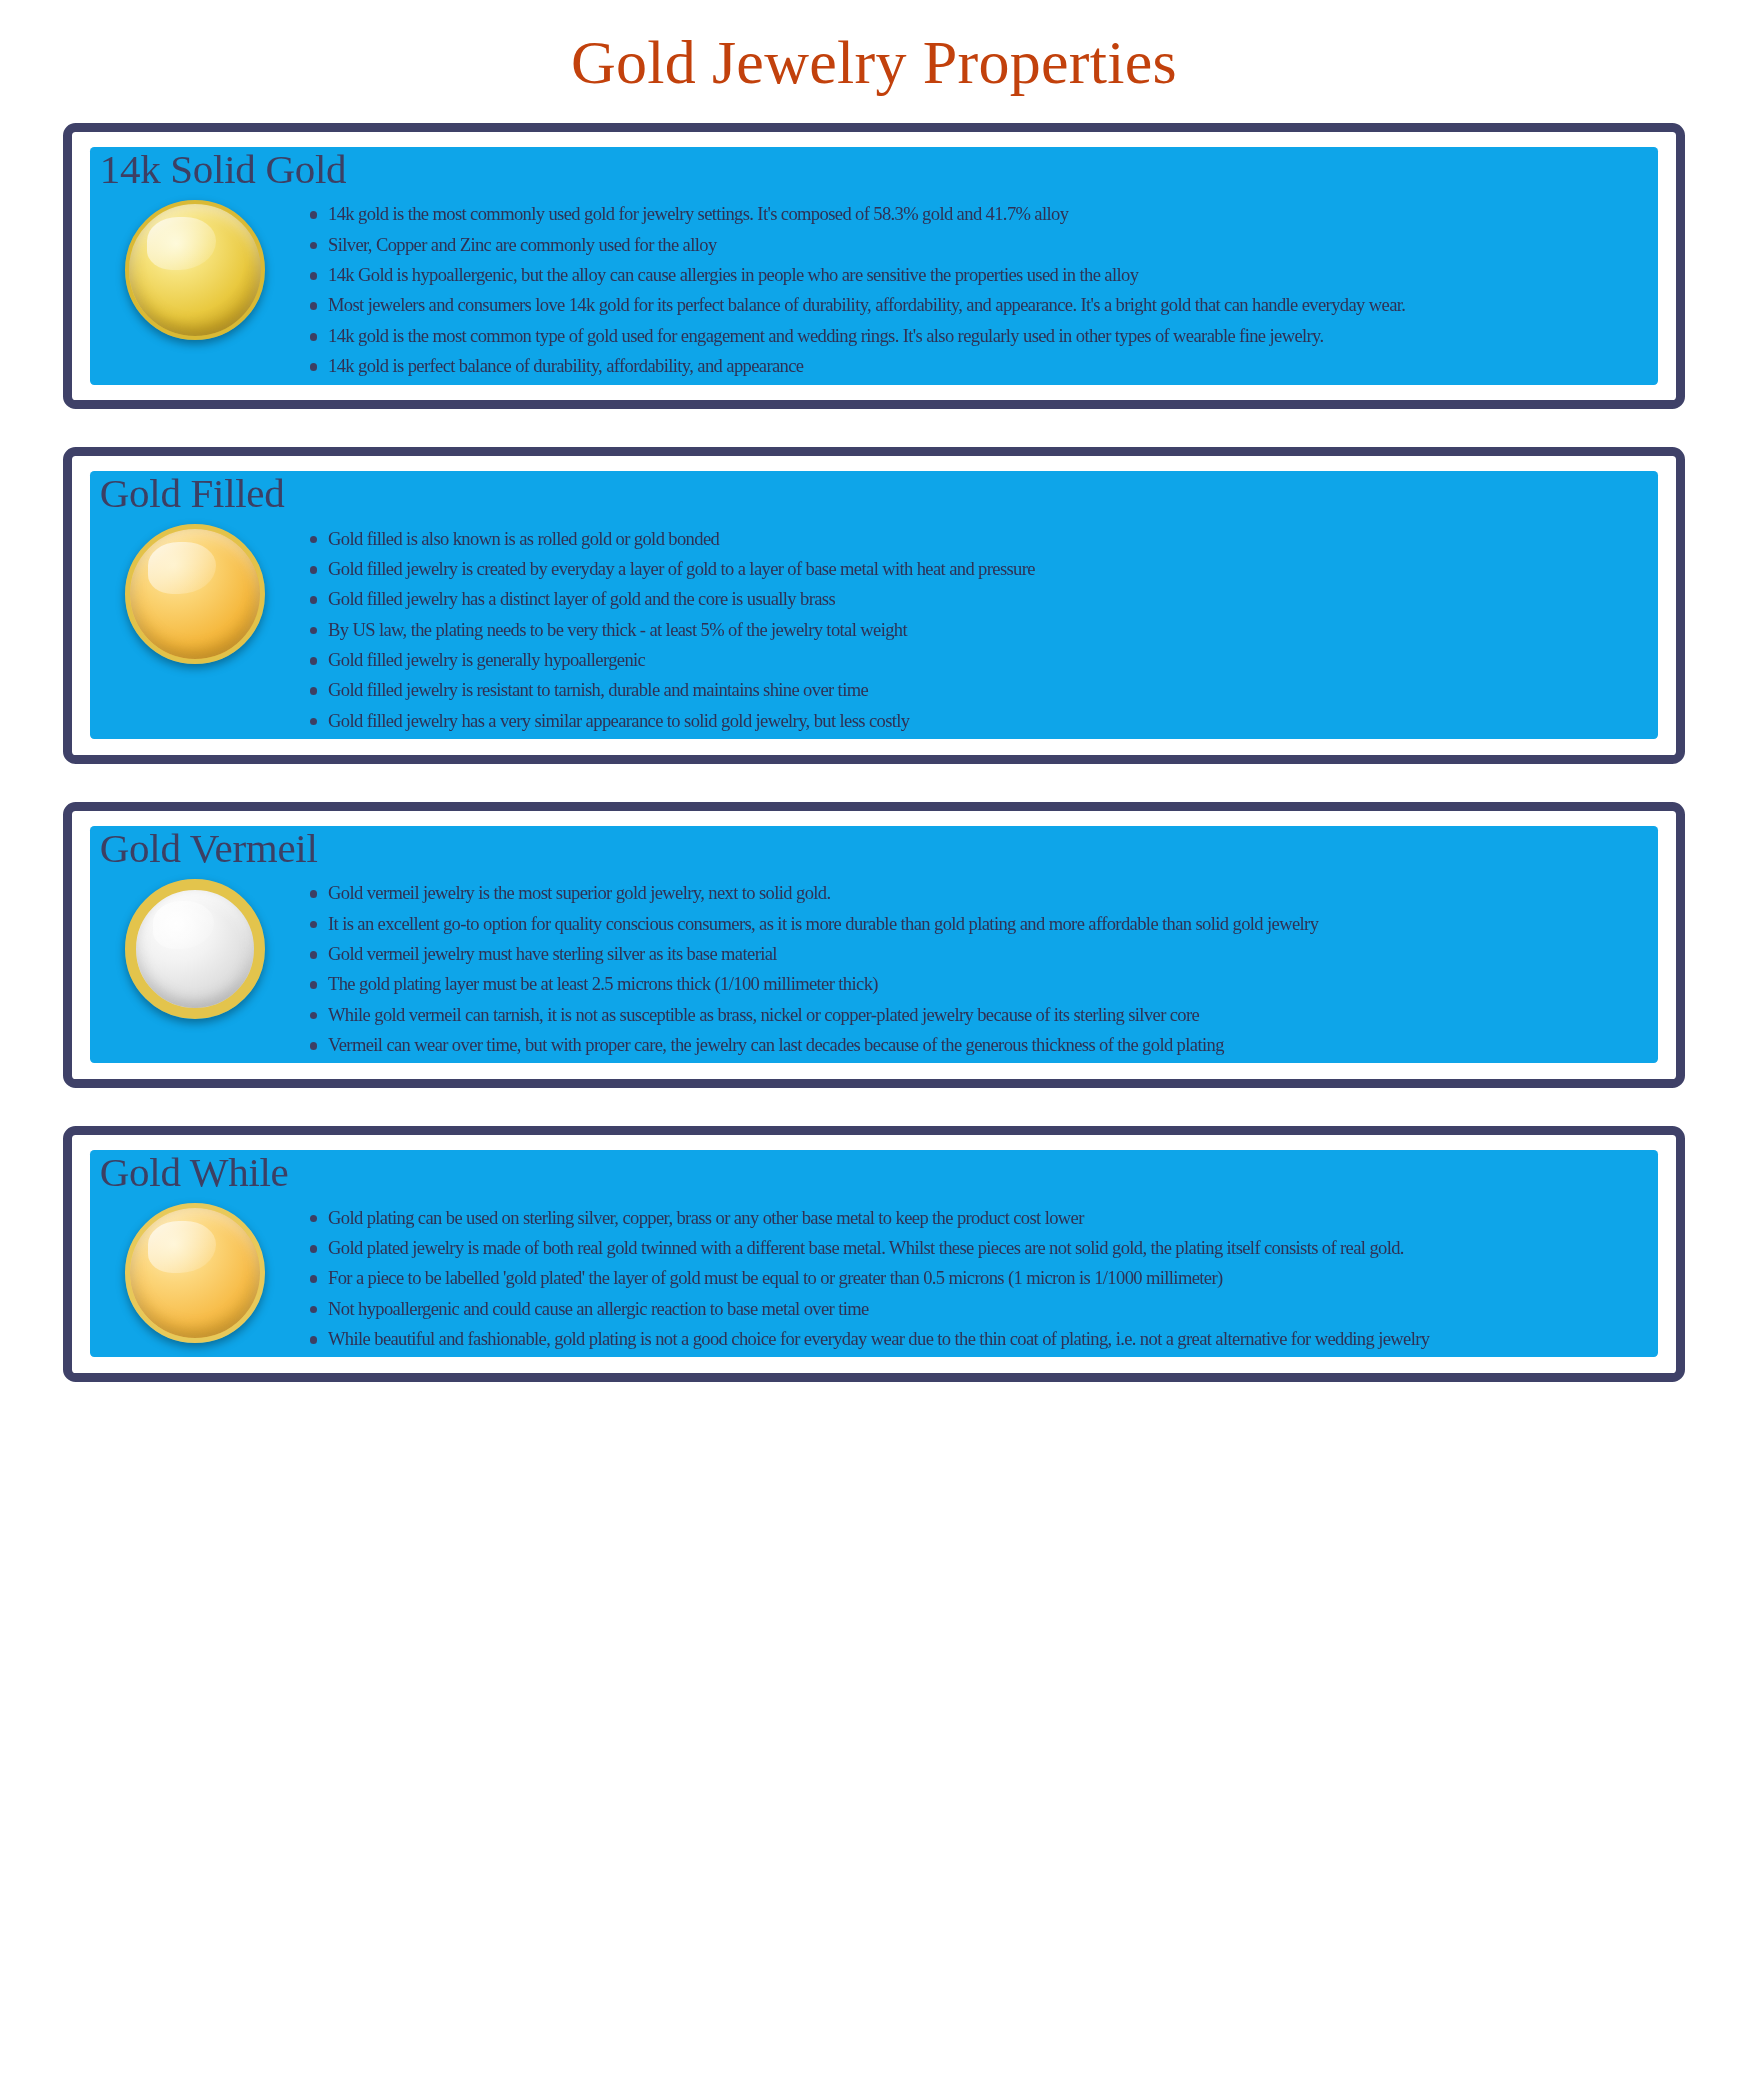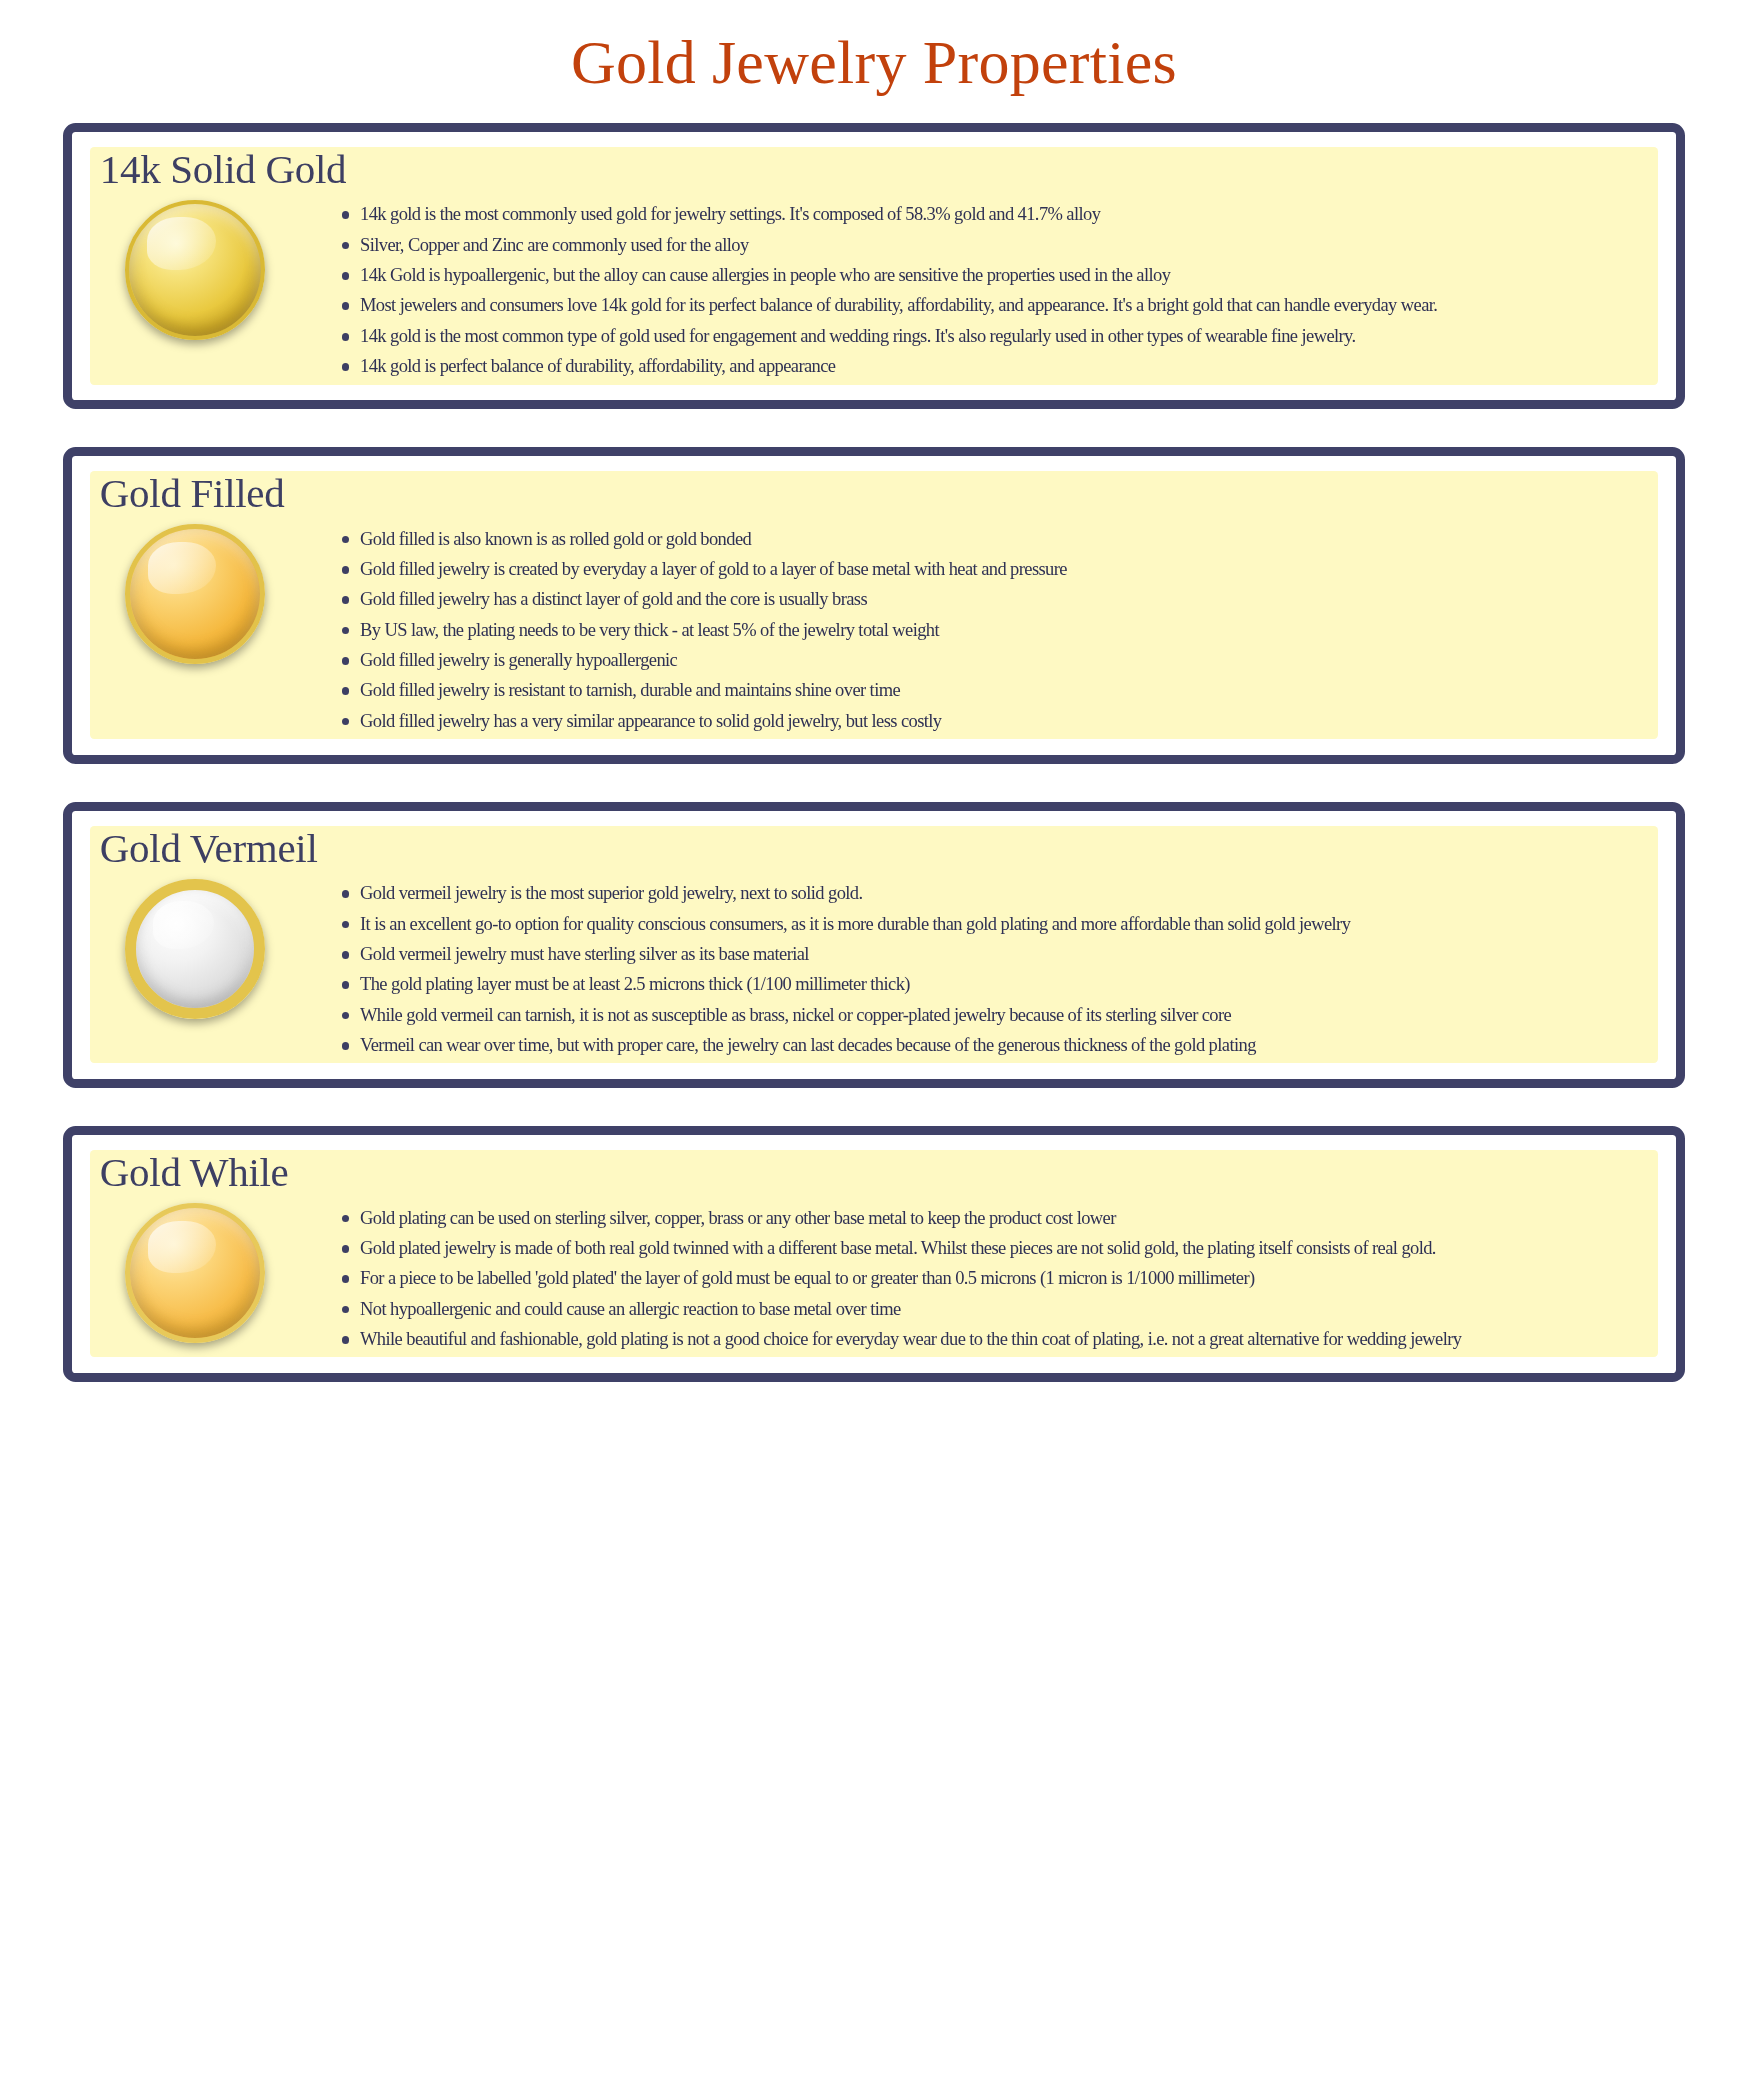--- a/index.html
+++ b/index.html
@@ -42,7 +42,7 @@
   }
   .card-inner {
     position: relative;
-    background: #fef9c3;
+    background: #0ea5e9;
     border-radius: 4.2px;
     min-height: 70px;
   }

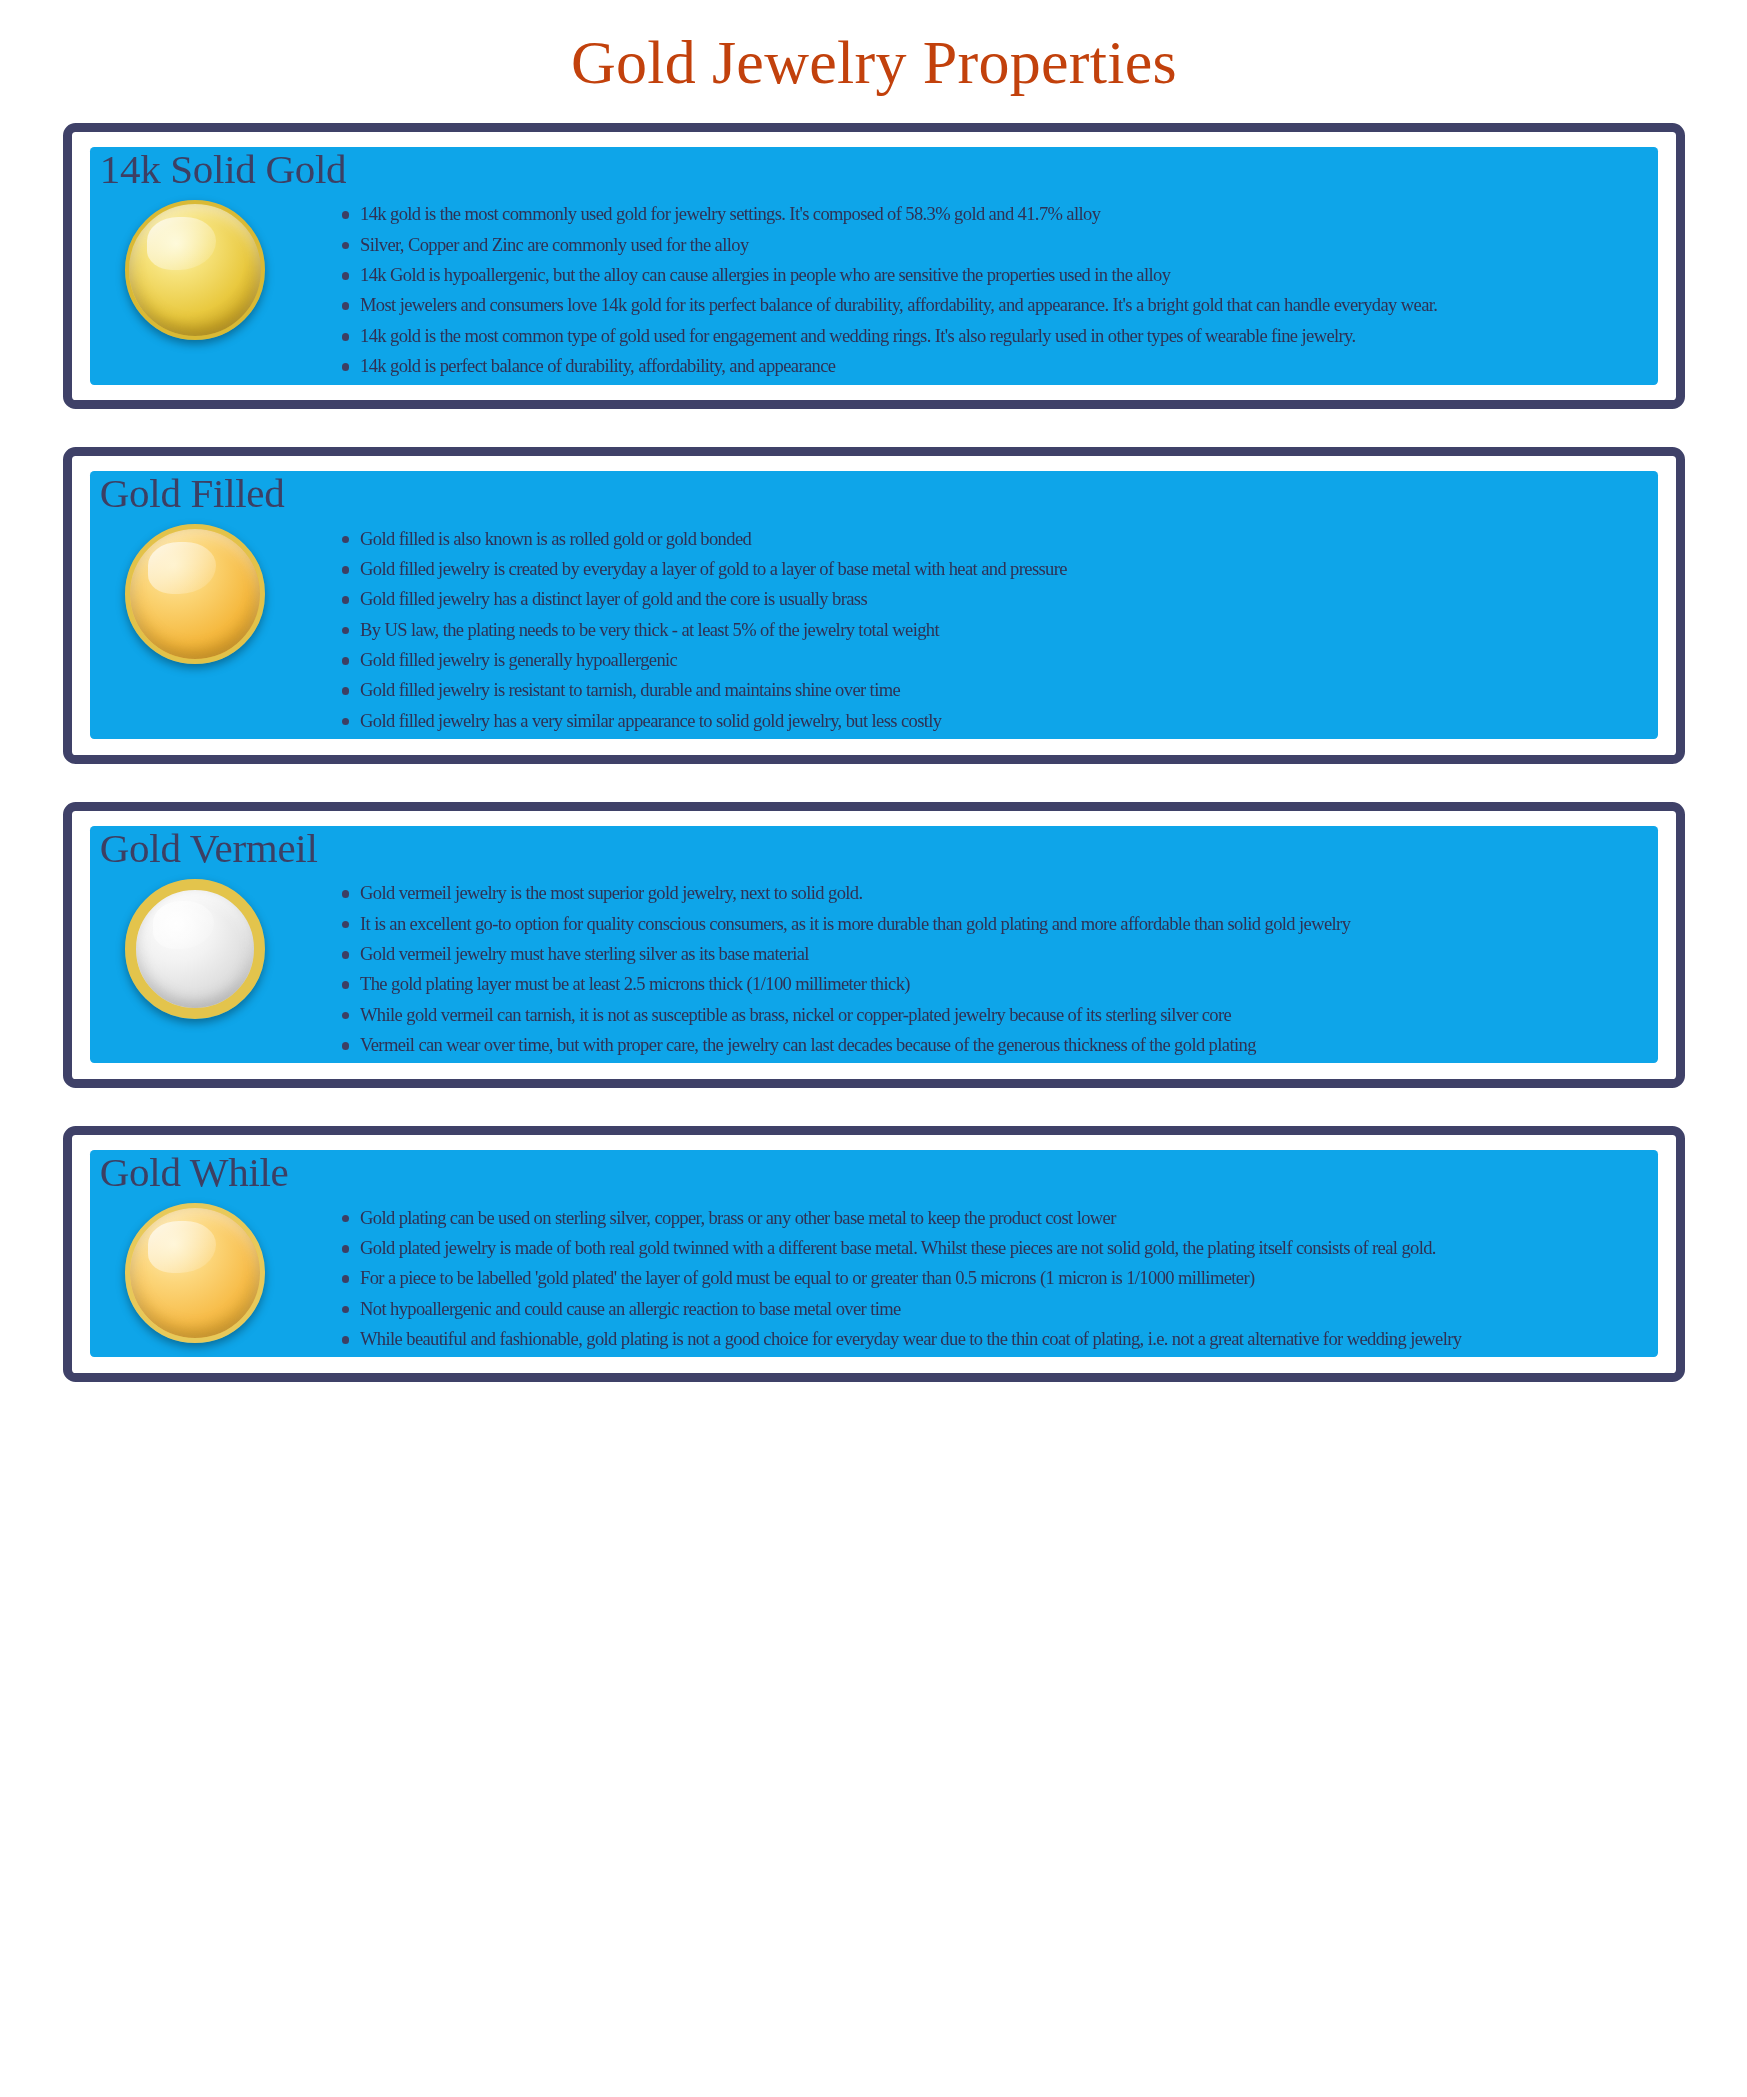--- a/index.html
+++ b/index.html
@@ -58,7 +58,6 @@
   .body-row {
     display: flex;
     align-items: flex-start;
-    gap: 32px;
   }
   .coin-col {
     width: 210px;

